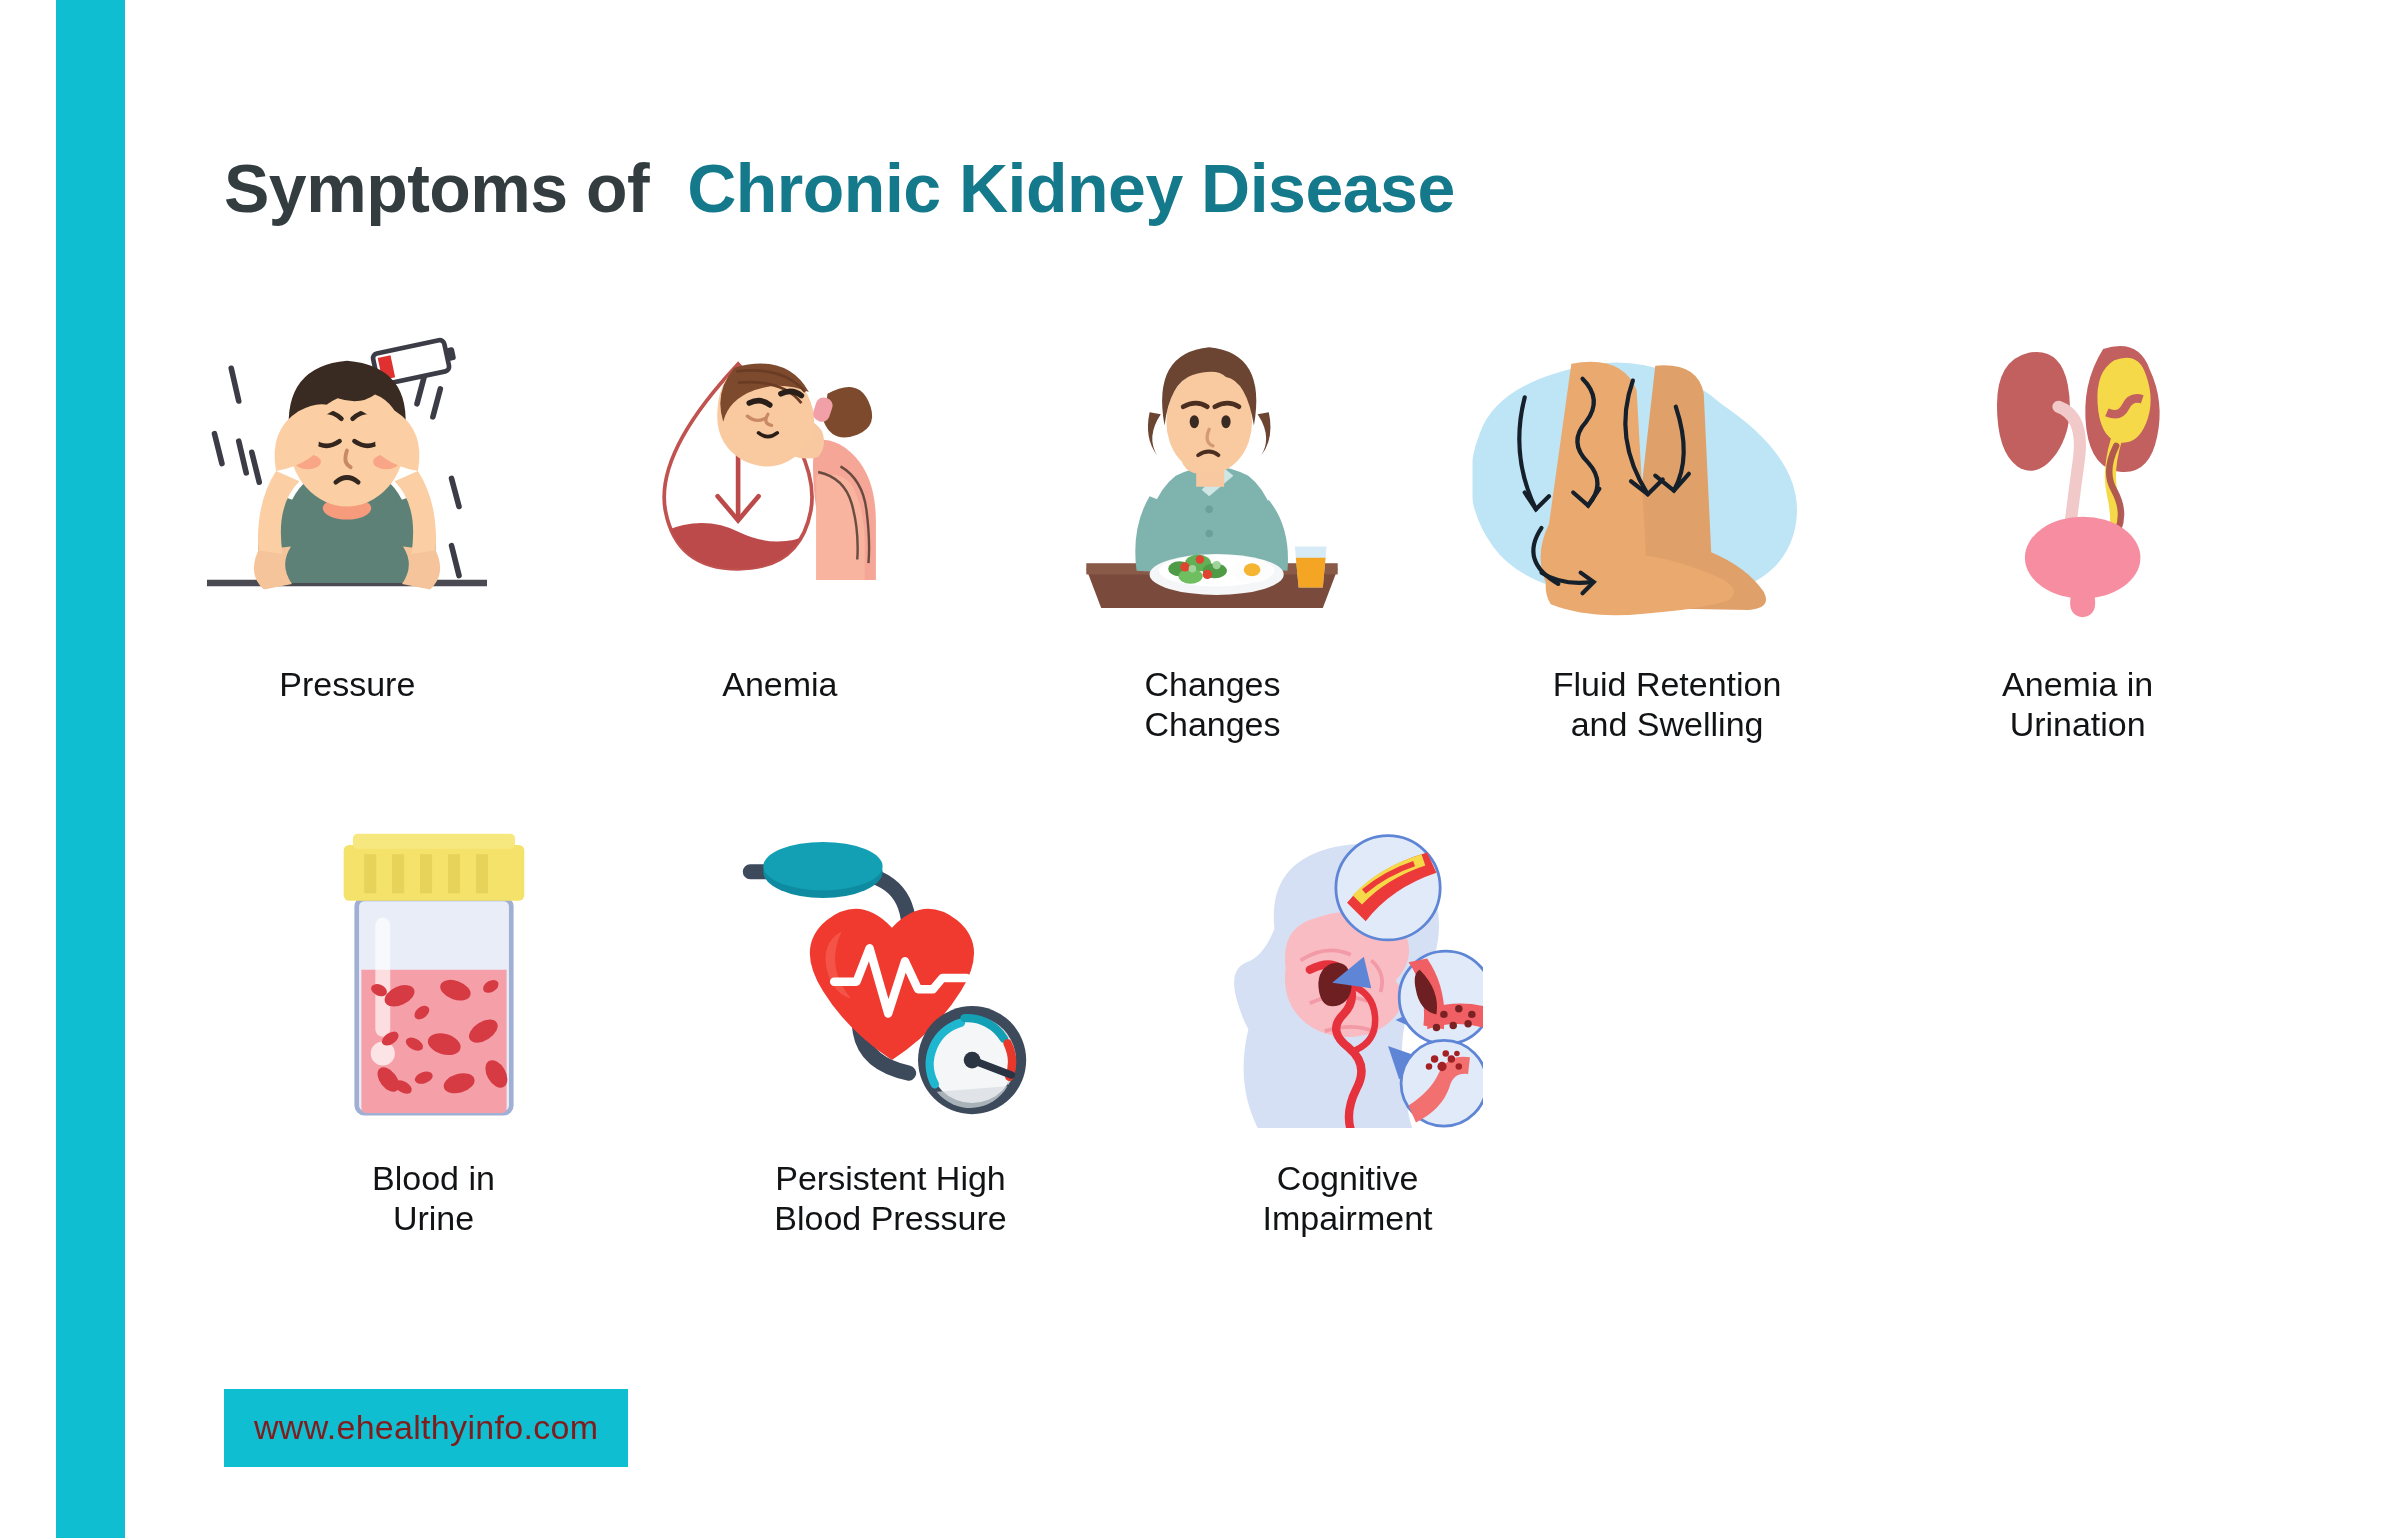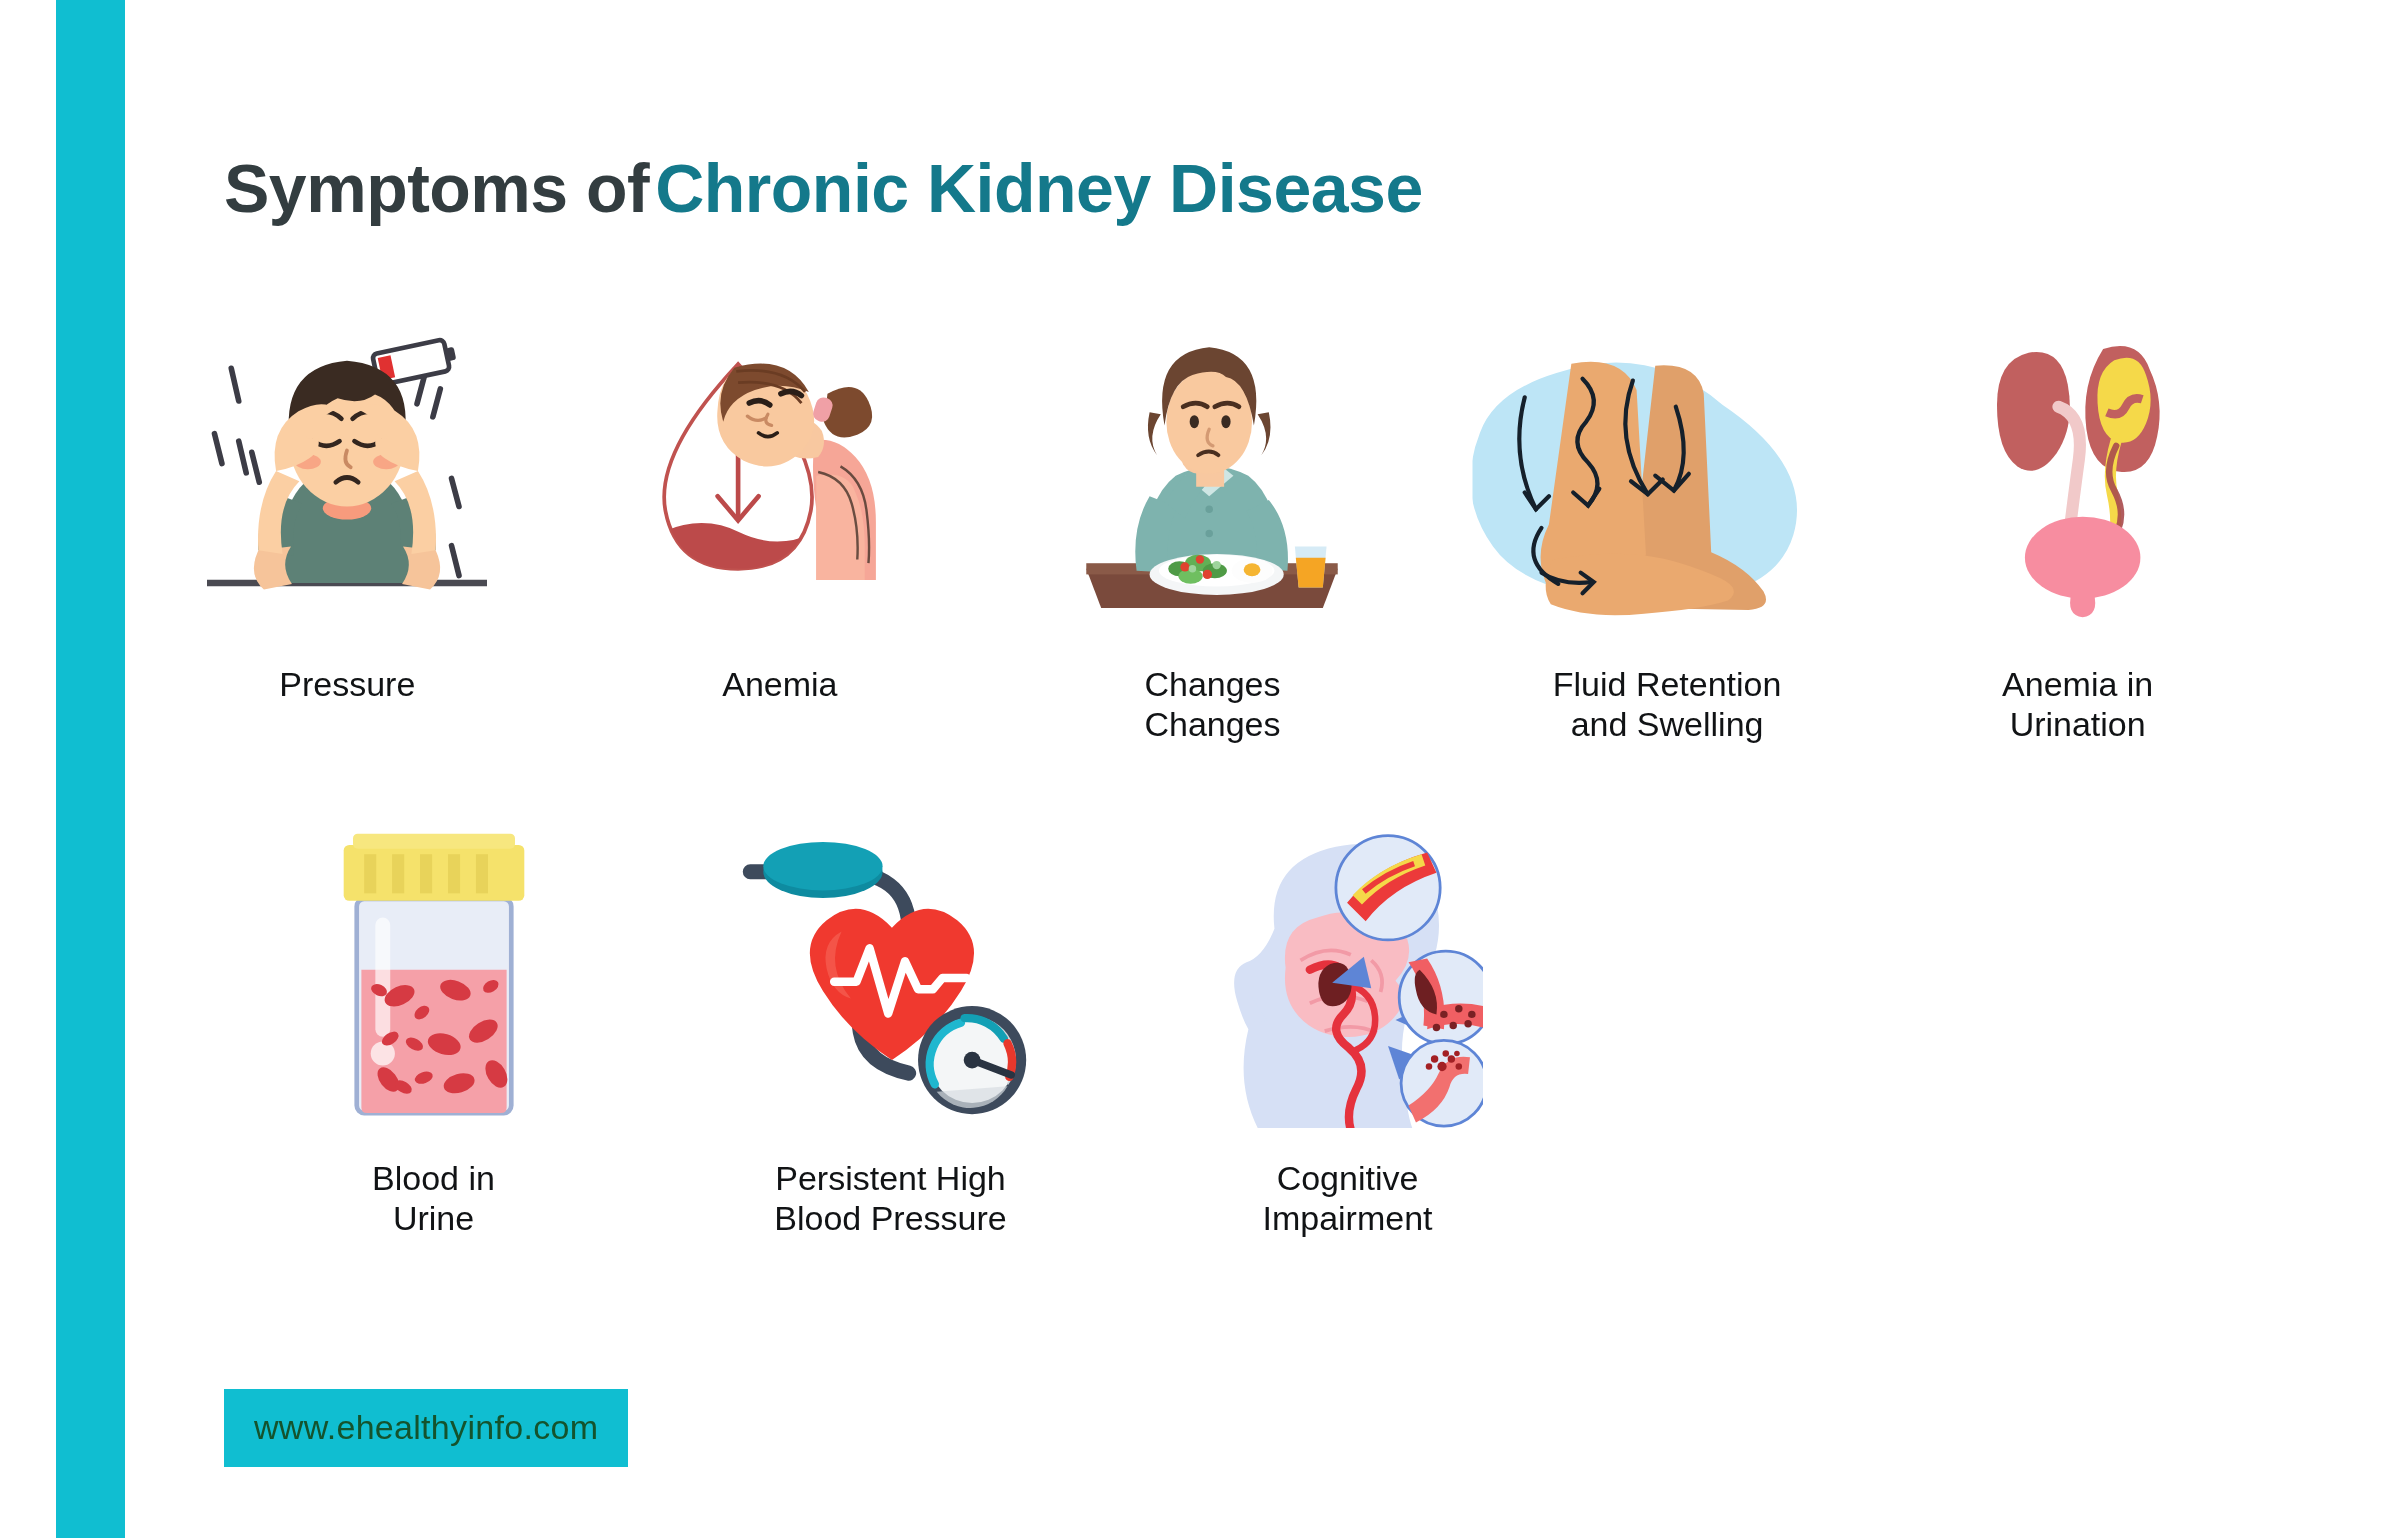--- a/index.html
+++ b/index.html
@@ -19,7 +19,7 @@
     white-space:nowrap;
   }
   #title .t-dark { color:#333d40; }
-  #title .t-accent { color:#14798b; margin-left:6px; }
+  #title .t-accent { color:#14798b; margin-left:38px; }
 
   .row { position:absolute; display:flex; }
   #row1 { left:131px; top:326px; width:2163px; }

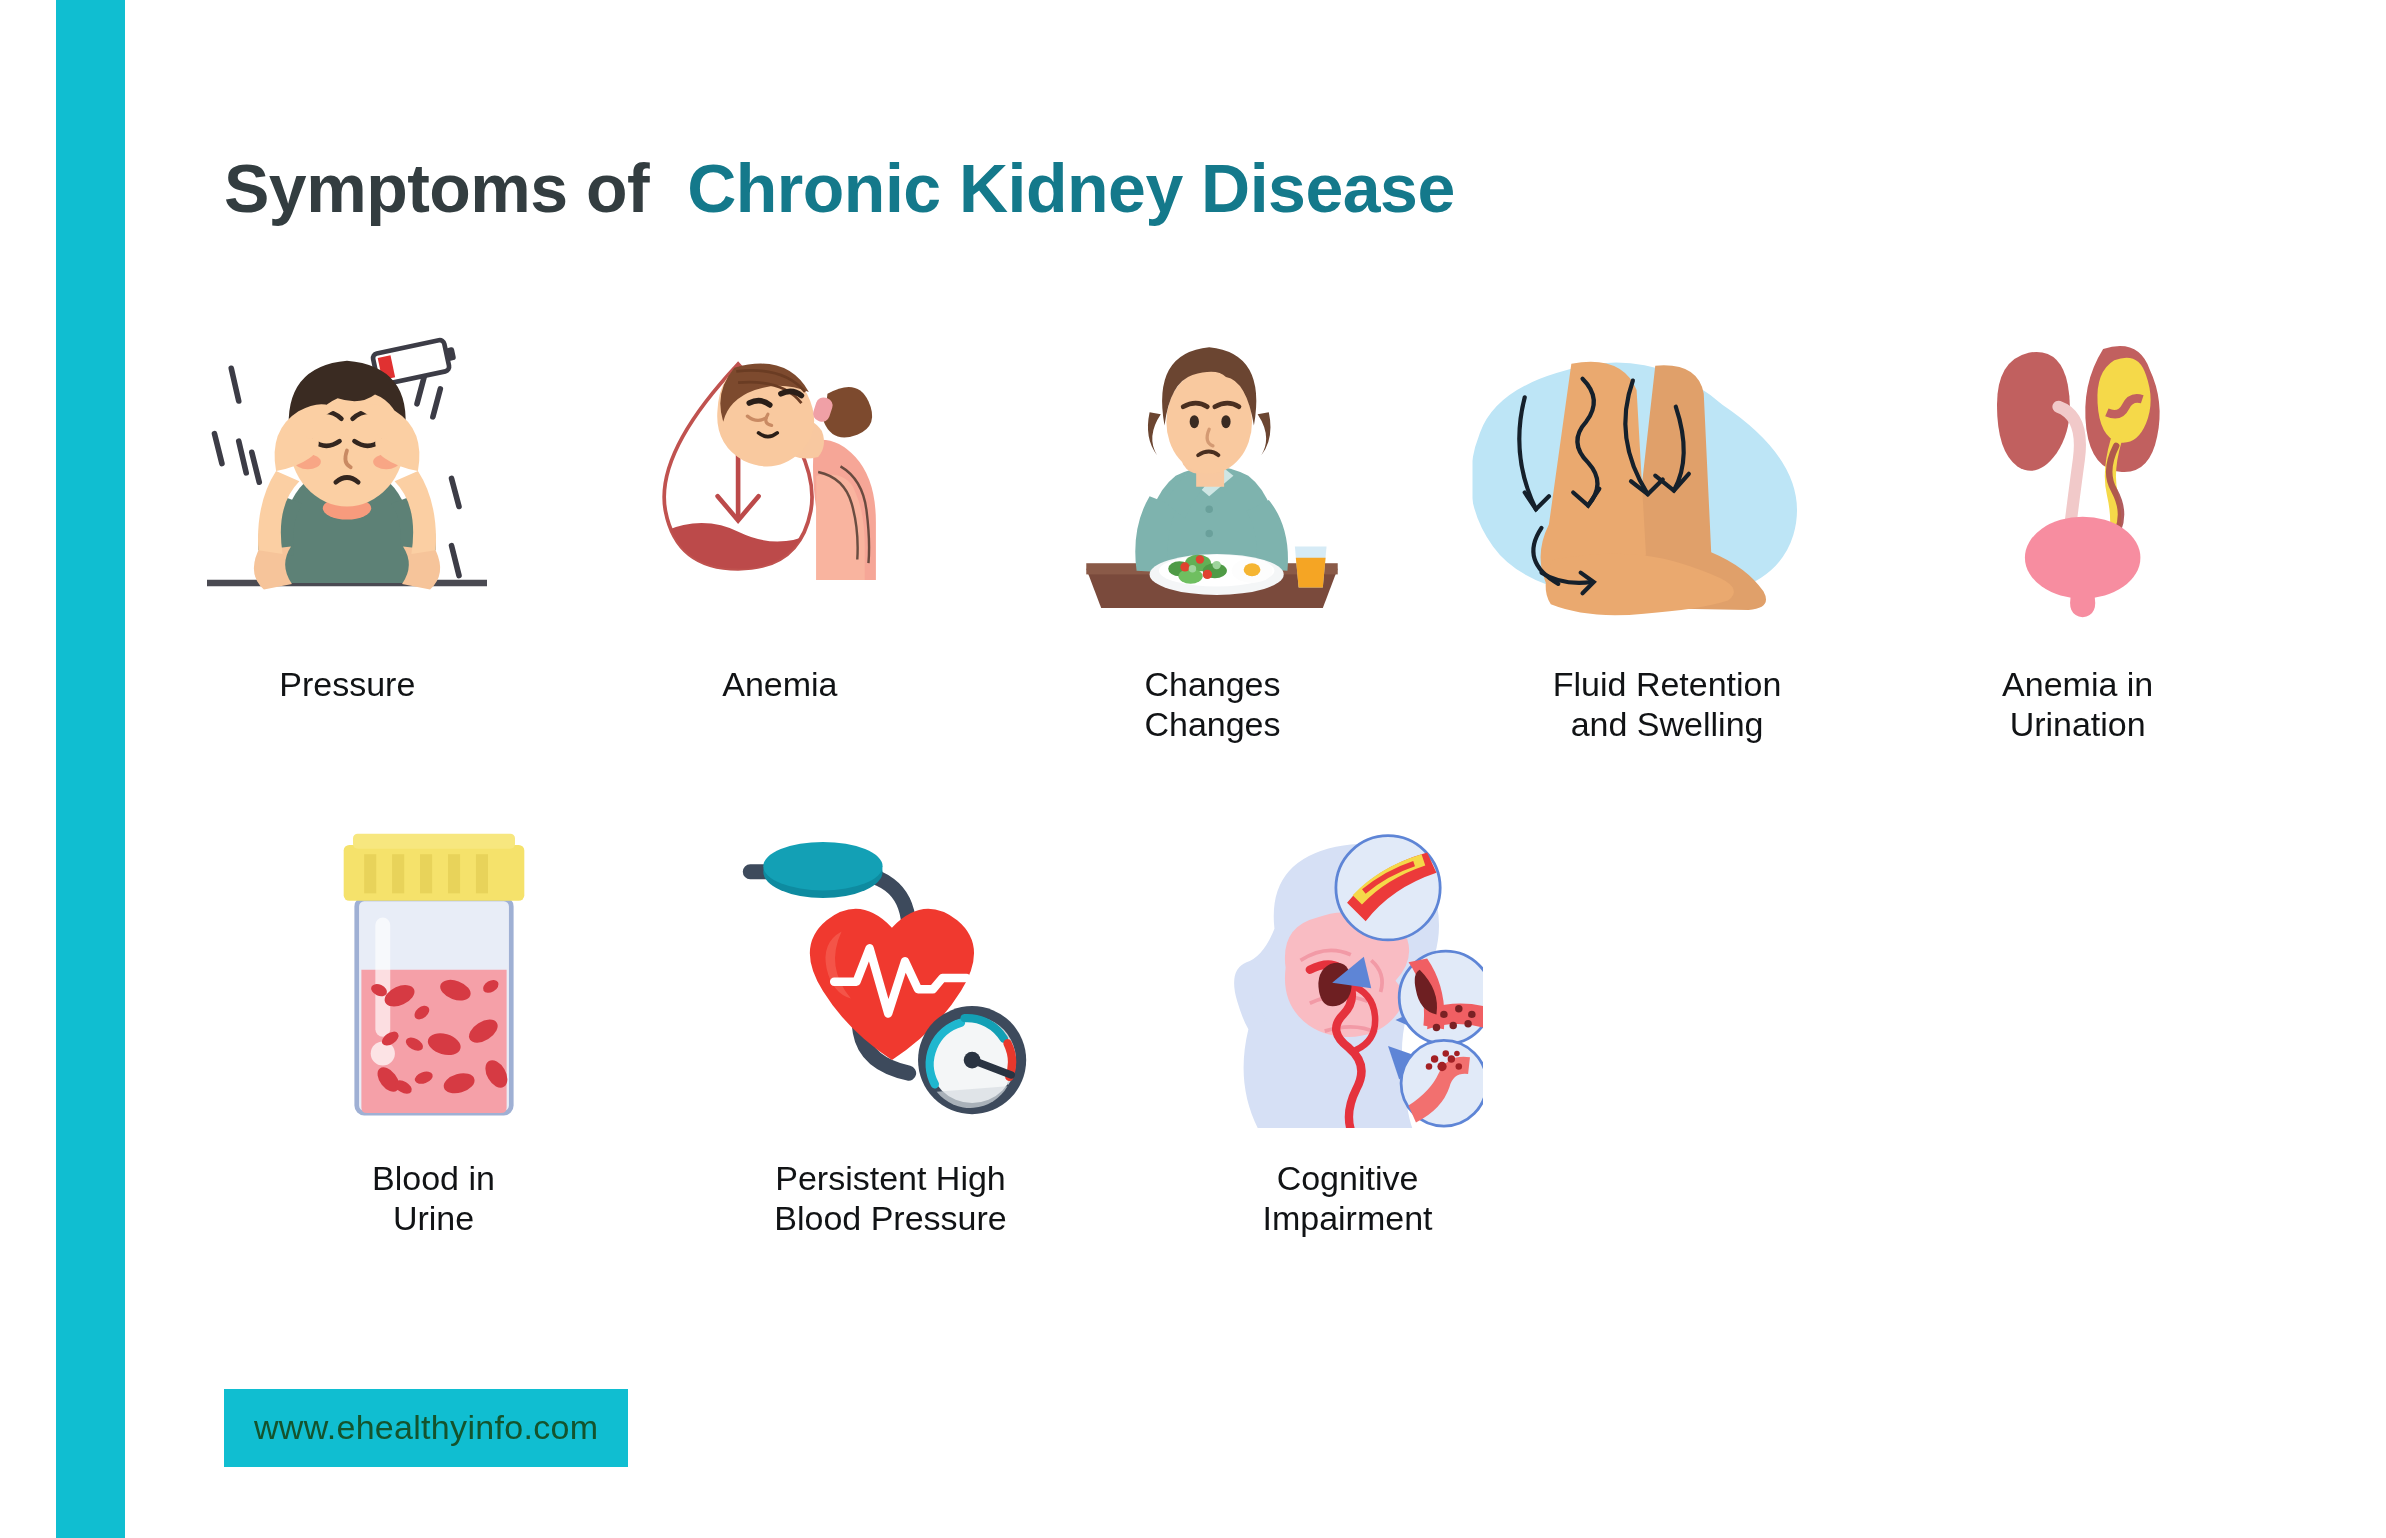--- a/index.html
+++ b/index.html
@@ -42,7 +42,7 @@
   #url-badge {
     position:absolute; left:224px; top:1389px;
     padding:18.6px 30px 20.5px 30px;
-    color:#14532d; font-size:34px; letter-spacing:0.3px;
+    color:#7f1d1d; font-size:34px; letter-spacing:0.3px;
   }
 </style>
 </head>

